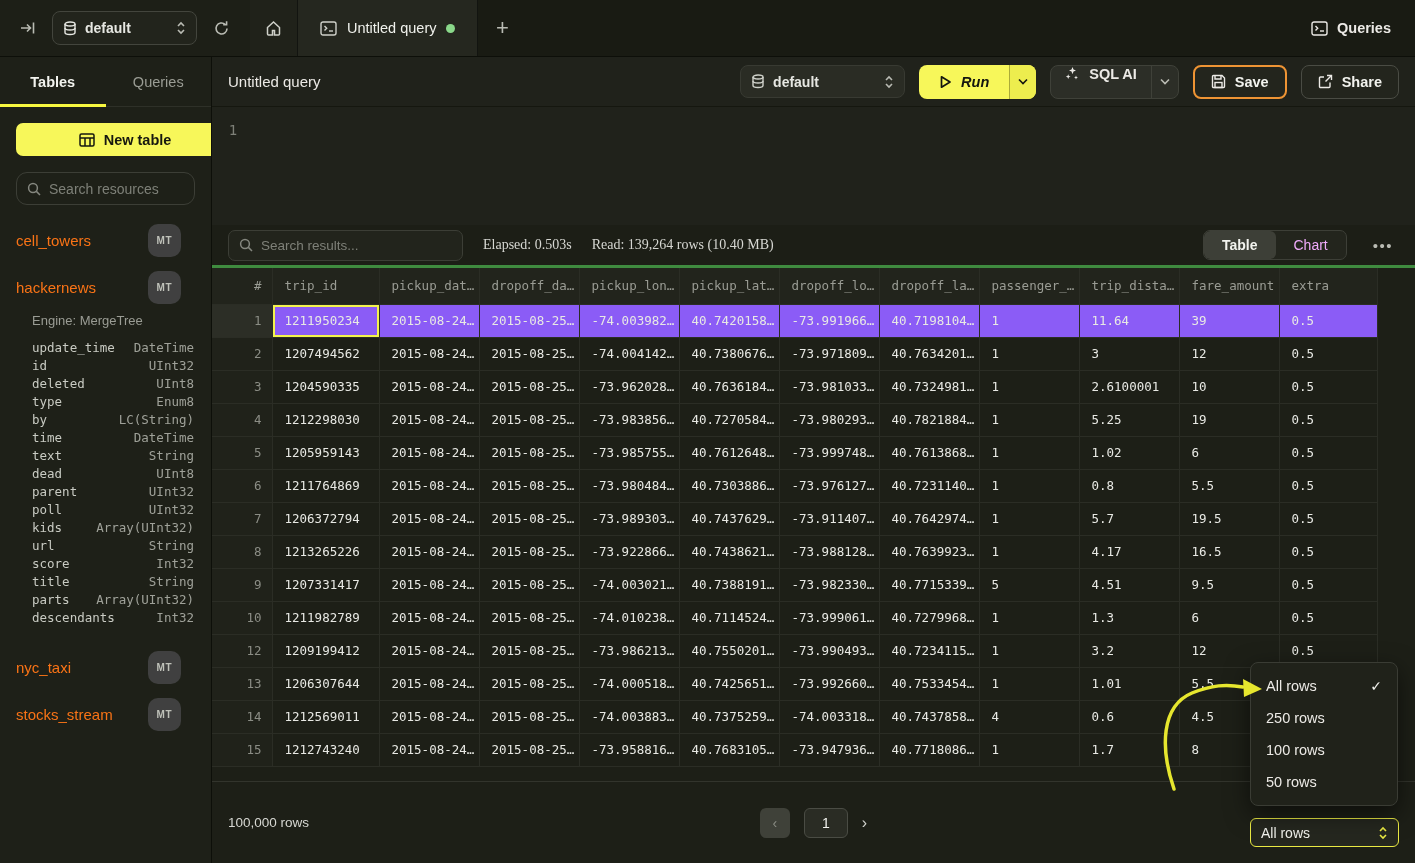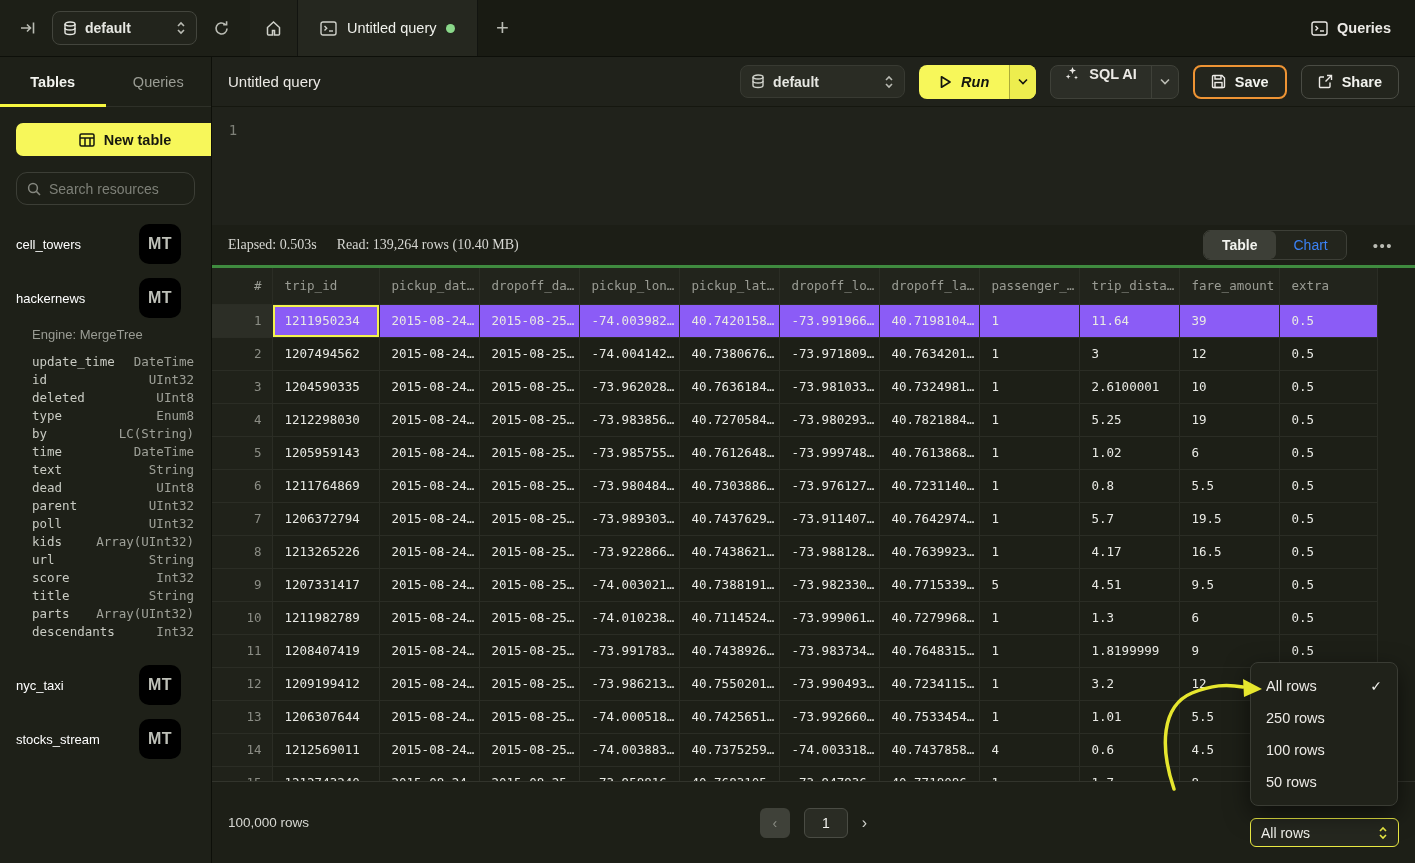--- a/index.html
+++ b/index.html
@@ -39,7 +39,7 @@
   .search-box input::placeholder { color:#7e8078; }
   .section-label { padding:8px 16px 10px; font-size:13px; color:#a2a49c; }
   .tbl-item { display:flex; align-items:center; justify-content:space-between; padding:7px 30px 7px 16px; cursor:pointer; }
-  .tbl-item .tname { font-size:13px; color:#ffffff; }
+  .tbl-item .tname { font-size:15px; color:#f97316; }
   .badge { background:#000000; color:#bfc1b9; font-size:16px; font-weight:700; padding:11px 9px; border-radius:10px; letter-spacing:.5px; }
   .engine-line { padding:2px 14px 8px 32px; font-size:13px; color:#9a9c94; }
   .columns-list { padding:2px 0 8px; }

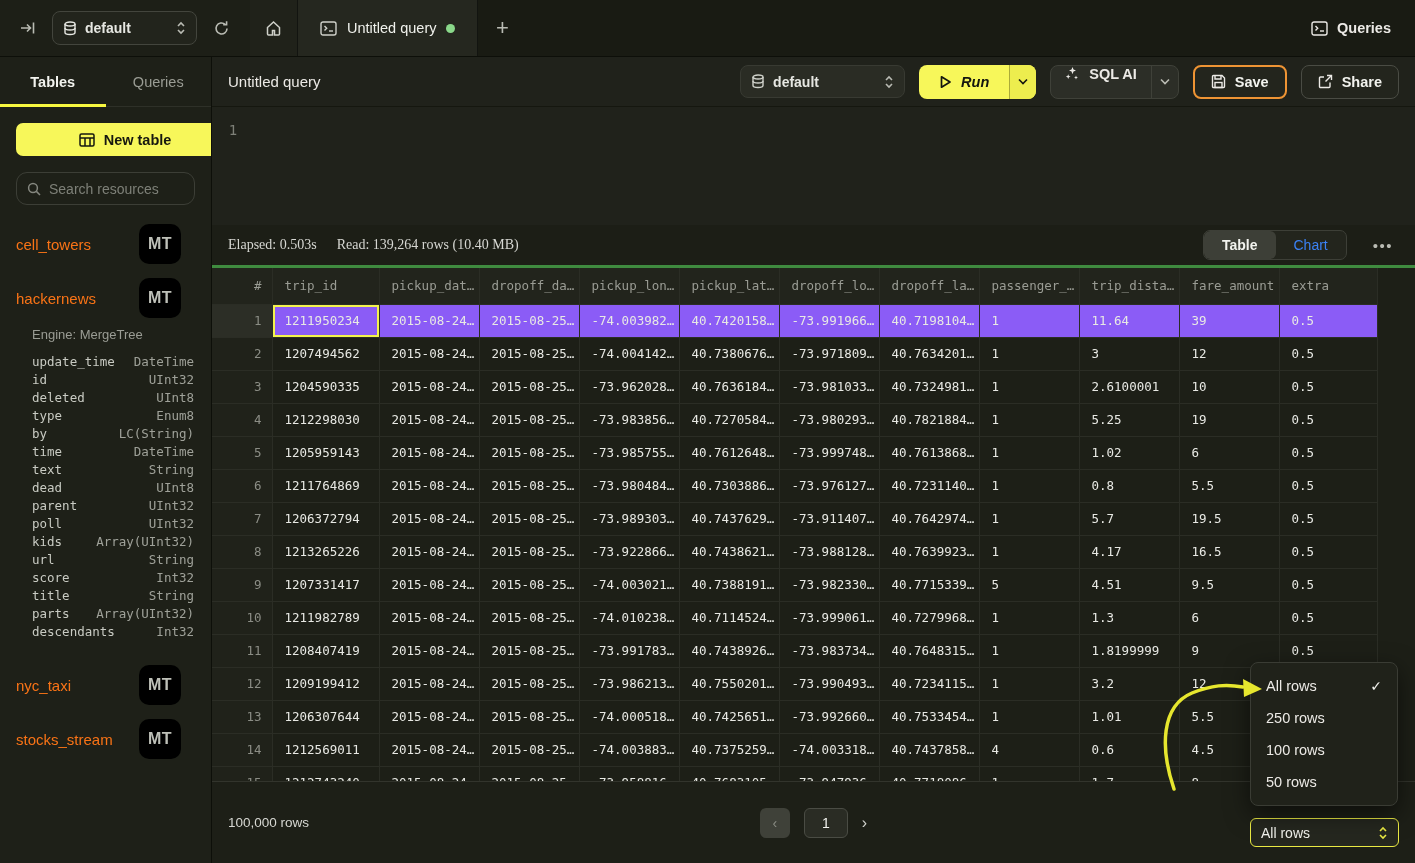--- a/index.html
+++ b/index.html
@@ -40,7 +40,7 @@
   .section-label { padding:8px 16px 10px; font-size:13px; color:#a2a49c; }
   .tbl-item { display:flex; align-items:center; justify-content:space-between; padding:7px 30px 7px 16px; cursor:pointer; }
   .tbl-item .tname { font-size:15px; color:#f97316; }
-  .badge { background:#000000; color:#bfc1b9; font-size:16px; font-weight:700; padding:11px 9px; border-radius:10px; letter-spacing:.5px; }
+  .badge { background:#404040; color:#bfc1b9; font-size:10px; font-weight:700; padding:11px 9px; border-radius:10px; letter-spacing:.5px; }
   .engine-line { padding:2px 14px 8px 32px; font-size:13px; color:#9a9c94; }
   .columns-list { padding:2px 0 8px; }
   .col-row { display:flex; justify-content:space-between; padding:1.5px 17px 1.5px 32px; font-family:"DejaVu Sans Mono",monospace; font-size:12.5px; }

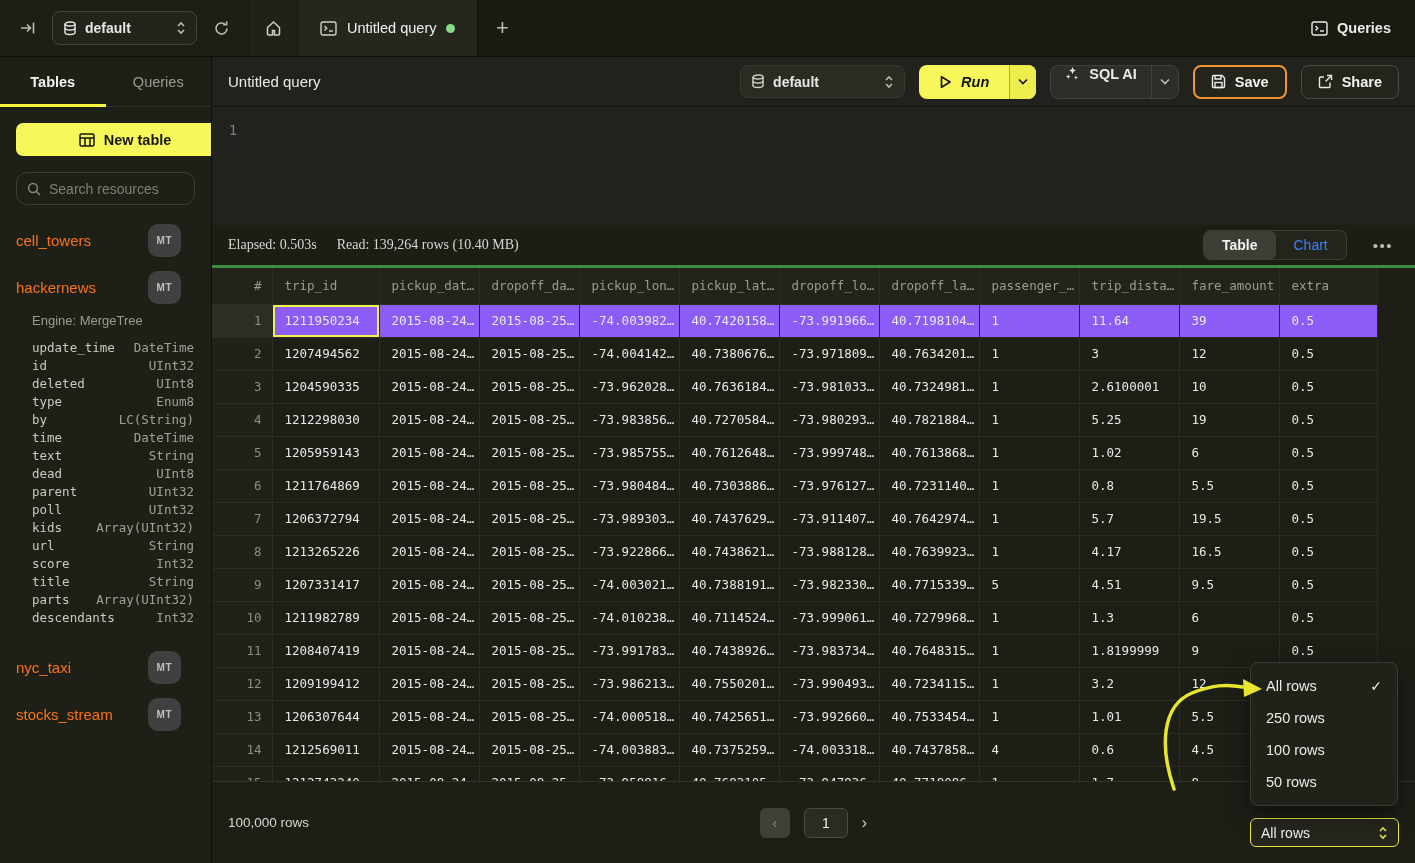--- a/index.html
+++ b/index.html
@@ -393,6 +393,15 @@
       </div>
 
       <div class="results-toolbar">
+        <div class="results-search">
+          <span>
+            <svg class="ic" width="14" height="14" viewBox="0 0 14 14" fill="none" stroke="currentColor" stroke-width="1.5">
+                <circle cx="6" cy="6" r="4.4"></circle>
+                <path d="M9.4 9.4L13 13"></path>
+              </svg>
+          </span>
+          <input type="text" placeholder="Search results..." style="">
+        </div>
         <span class="stat-text">Elapsed: 0.503s</span>
         <span class="stat-text">Read: 139,264 rows (10.40 MB)</span>
         <span class="rt-spacer"></span>

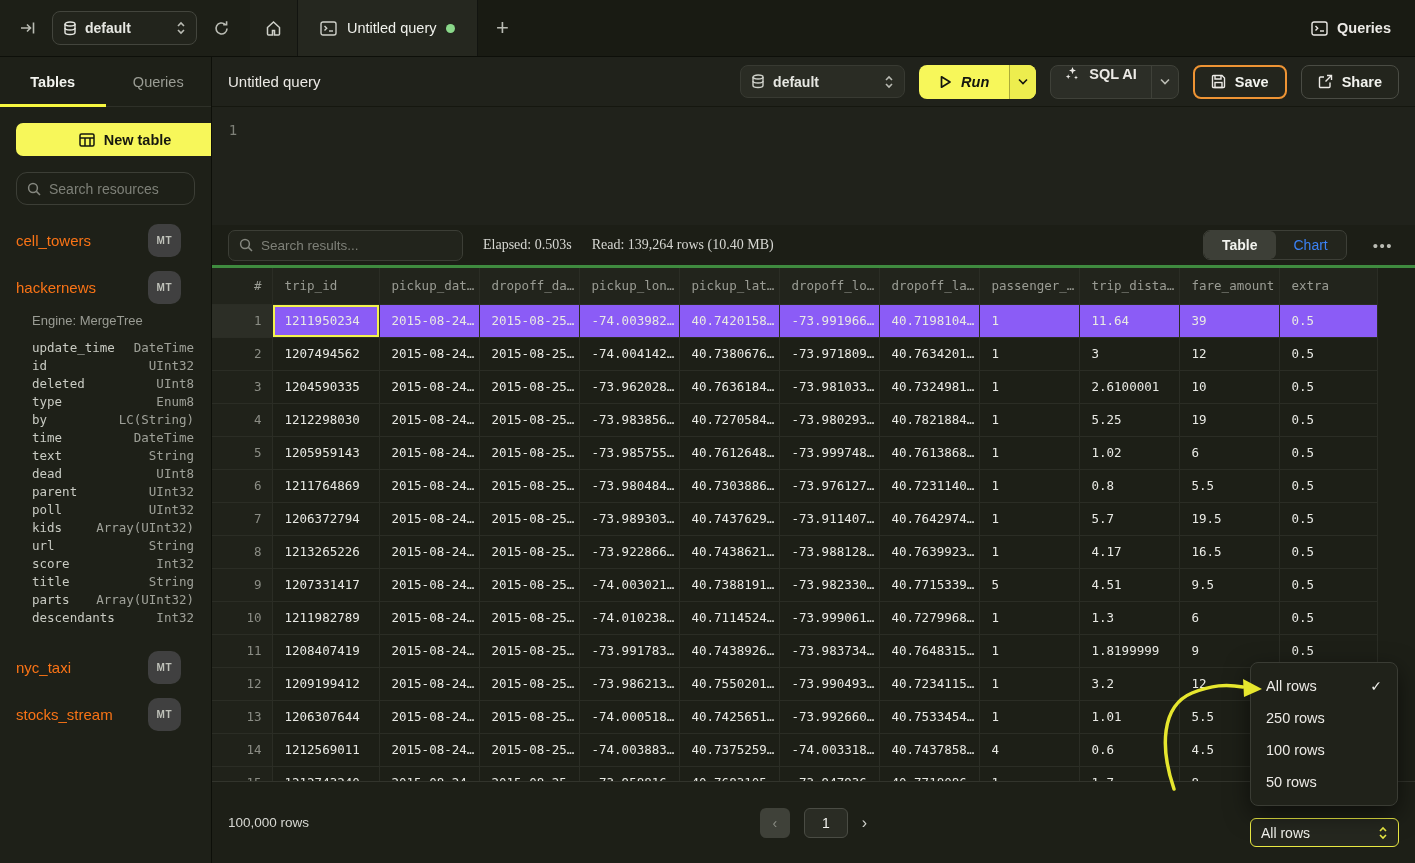--- a/index.html
+++ b/index.html
@@ -78,7 +78,7 @@
   .stat-text { font-size:14px; color:#d6d7d2;font-family:Liberation Serif, serif; }
   .rt-spacer { flex:1; }
   .view-toggle { display:flex; border:1px solid #3d3f37; border-radius:7px; overflow:hidden; background:#23251d; }
-  .vt-seg { padding:6px 18px; font-size:14px; color:#3b82f6; background:none; border:none; cursor:pointer; }
+  .vt-seg { padding:6px 18px; font-size:14px; color:#f0abfc; background:none; border:none; cursor:pointer; }
   .vt-seg.active { background:#3d3f37; color:#f2f3ee; font-weight:700; border-radius:6px; }
   .more-btn { background:none; border:none; color:#b9bbb3; font-size:15px; letter-spacing:1.5px; cursor:pointer; padding:4px 6px; }
 

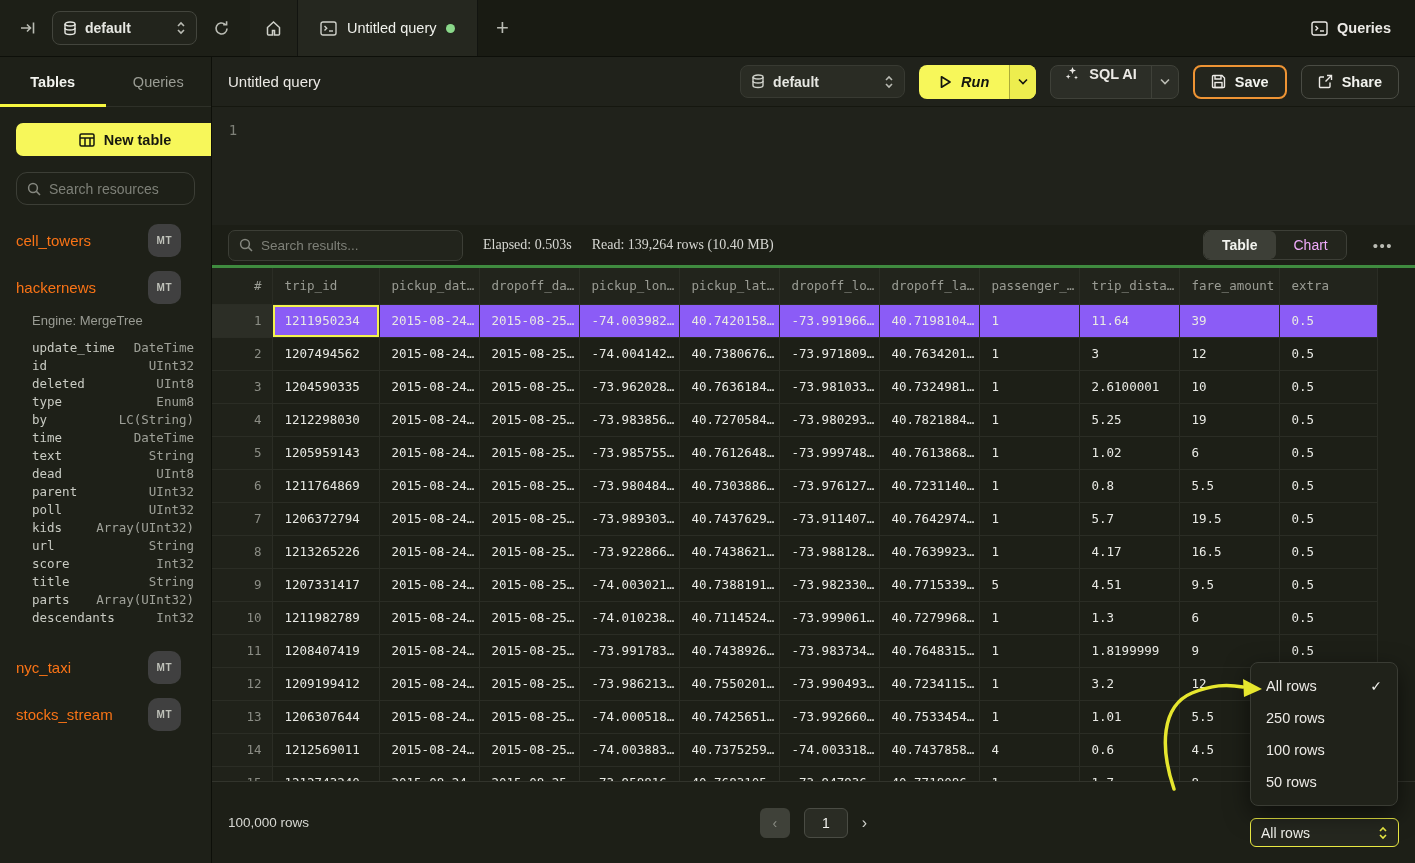--- a/index.html
+++ b/index.html
@@ -590,20 +590,6 @@
                 <td>0.5</td>
               </tr>
               <tr>
-                <td class="rownum">11</td>
-                <td>1208407419</td>
-                <td>2015-08-24…</td>
-                <td>2015-08-25…</td>
-                <td>-73.991783…</td>
-                <td>40.7438926…</td>
-                <td>-73.983734…</td>
-                <td>40.7648315…</td>
-                <td>1</td>
-                <td>1.8199999</td>
-                <td>9</td>
-                <td>0.5</td>
-              </tr>
-              <tr>
                 <td class="rownum">12</td>
                 <td>1209199412</td>
                 <td>2015-08-24…</td>

